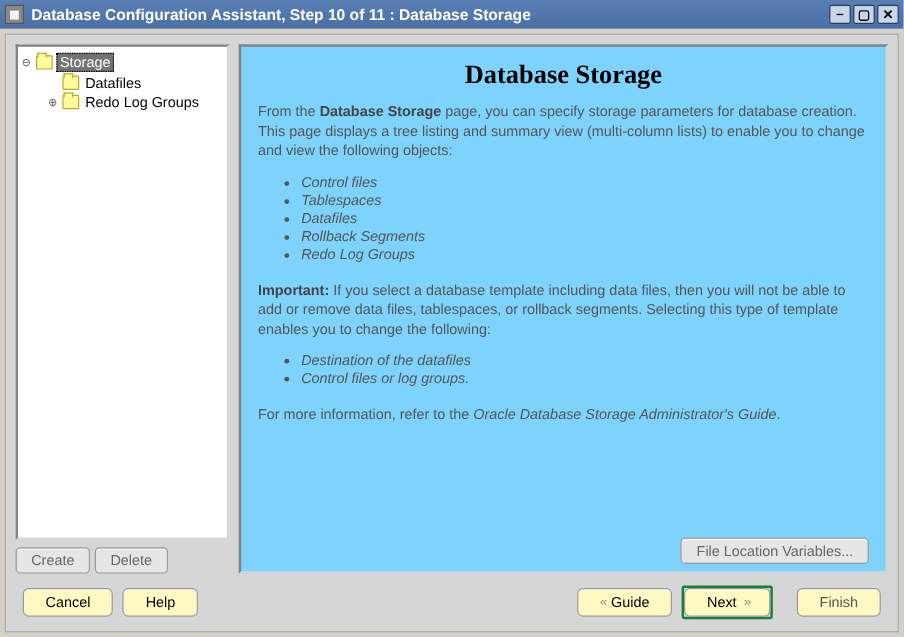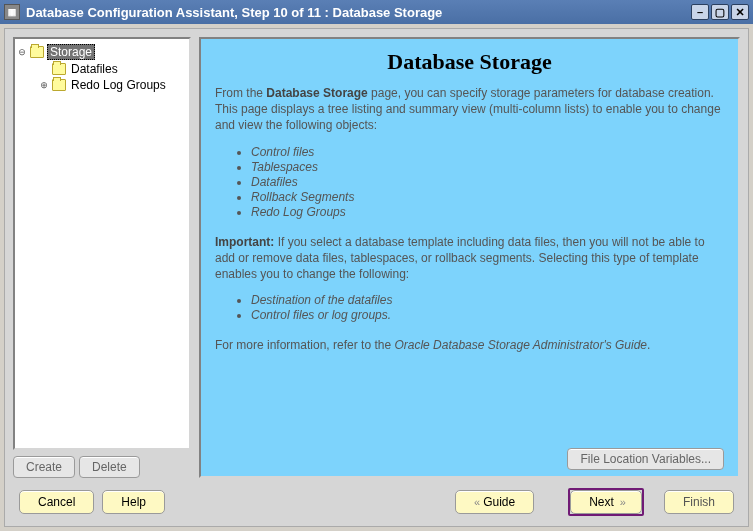--- a/index.html
+++ b/index.html
@@ -196,11 +196,10 @@
   .navbtn.enabled { color: #000; }
   .navbtn .arrow { font-size: 11px; color: #888; letter-spacing: -3px; }
   .highlight-red {
-    border: 2px solid #701a75;
+    border: 2px solid #15803d;
     border-radius: 2px;
     padding: 0;
     display: inline-flex;
-    margin-left: 26px;
   }
   .highlight-red .navbtn { margin: 0; }
   .rightgap { width: 4px; }

